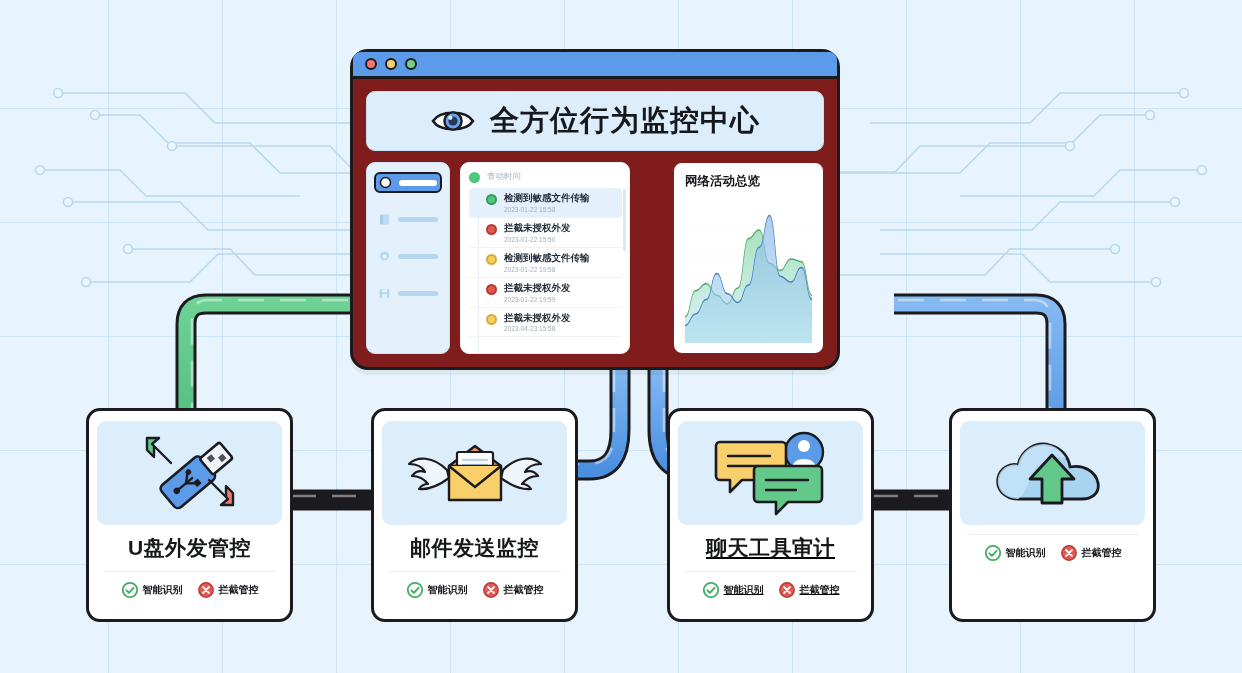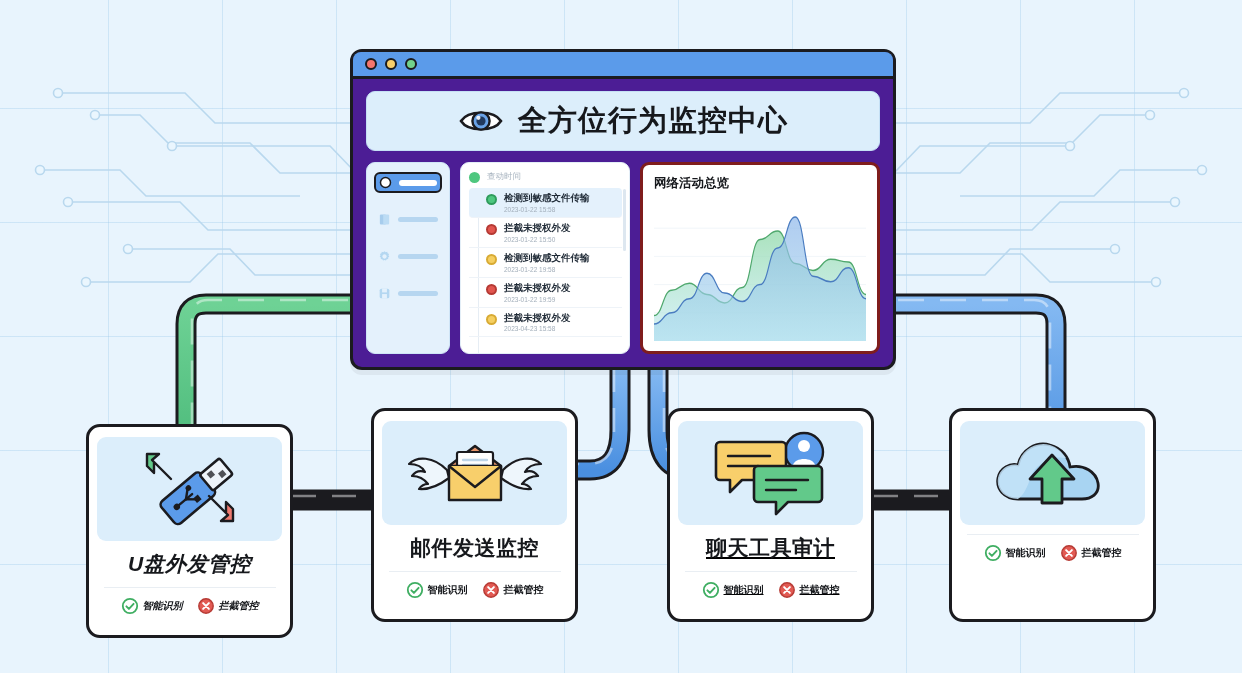--- a/index.html
+++ b/index.html
@@ -26,8 +26,8 @@
 
   
   #window {
-    position:absolute; left:350px; top:49px; width:546px; height:321px;
-    background:#4c1d95; border:3px solid #1b1b1f; border-radius:12px;
+    position:absolute; left:350px; top:49px; width:490px; height:321px;
+    background:#7f1d1d; border:3px solid #1b1b1f; border-radius:18px;
     z-index:3; box-shadow:0 5px 0 rgba(27,27,31,.06);
   }
   #titlebar {

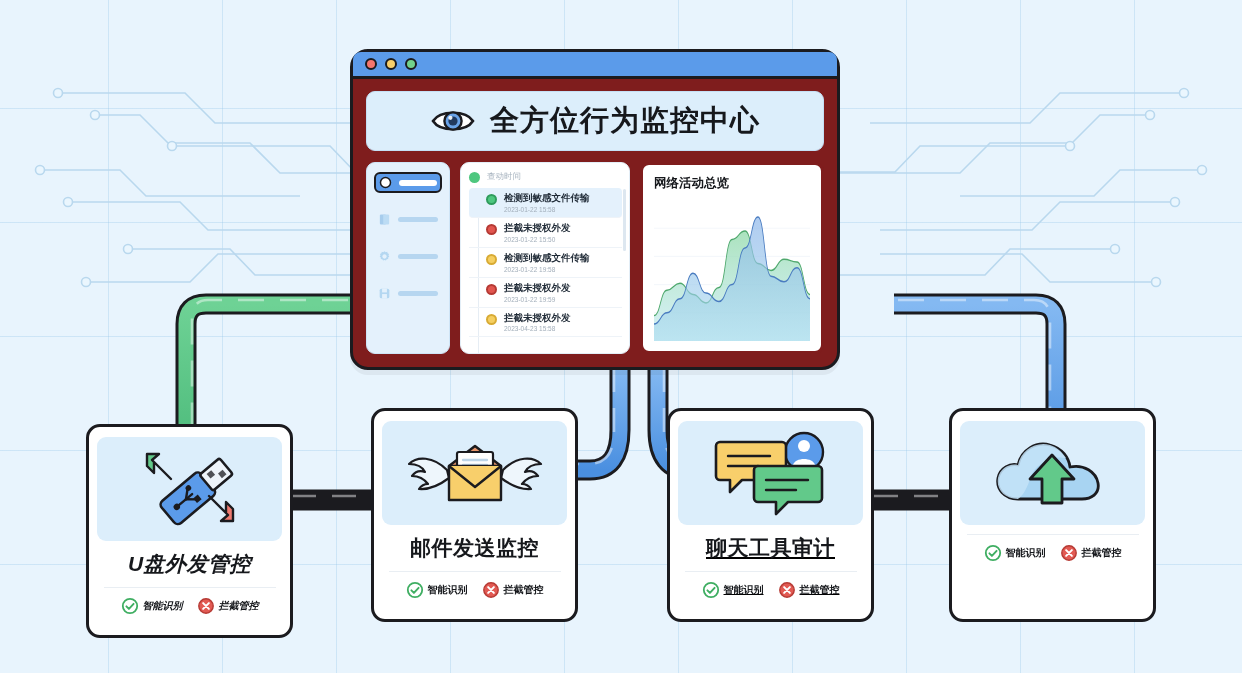--- a/index.html
+++ b/index.html
@@ -79,7 +79,7 @@
   #scrollbar { position:absolute; right:3px; top:26px; width:3px; height:62px; background:#dde7f0; border-radius:2px; }
 
   
-  #chart-card { flex:1; background:#ffffff; border:3px solid #7f1d1d; border-radius:9px; padding:10px 11px; display:flex; flex-direction:column; min-width:0; }
+  #chart-card { flex:1; background:#ffffff; border:1px solid #7f1d1d; border-radius:9px; padding:10px 11px; display:flex; flex-direction:column; min-width:0;margin-left:33px; }
   #chart-title { font-size:12.5px; font-weight:bold; color:#16181c; margin-bottom:8px; }
   #chart-area { flex:1; position:relative; min-height:0; }
   #chart-area svg { width:100%; height:100%; display:block; }

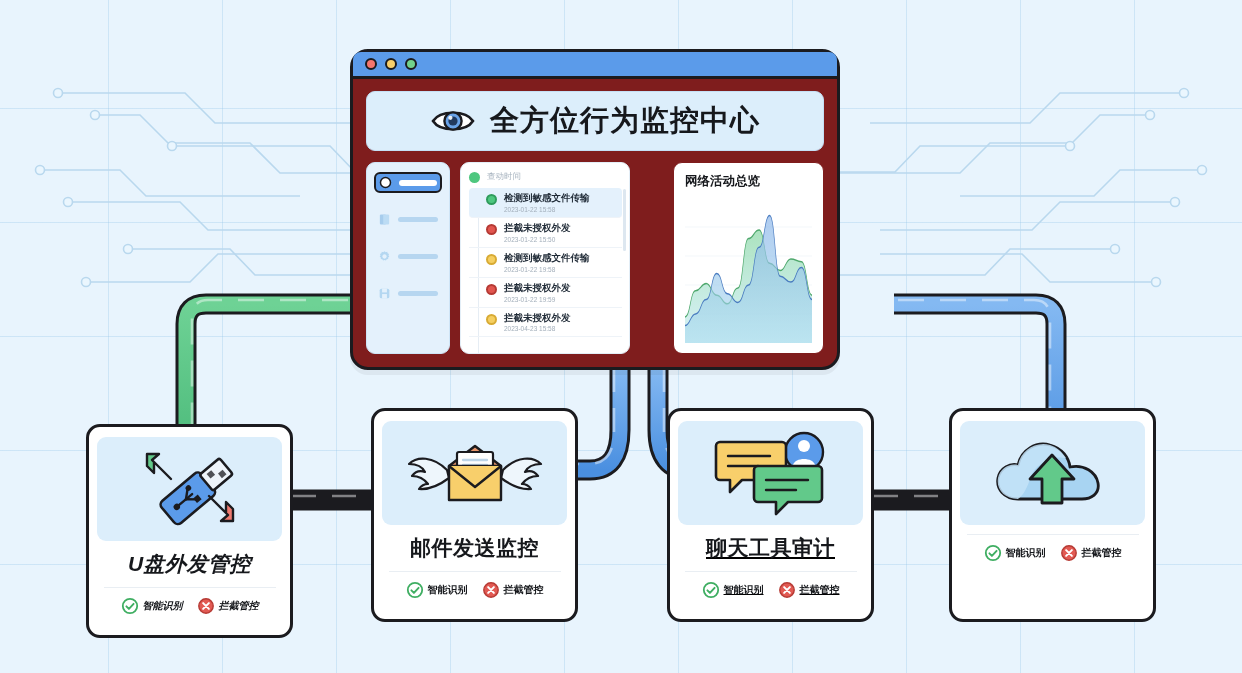--- a/index.html
+++ b/index.html
@@ -99,7 +99,7 @@
   .badge .bt { font-size:10px; font-weight:bold; color:#16181c; }
   .bic { width:18px; height:18px; flex:none; }
 
-  #card1{ left:86px; top:424px;font-style:italic; }
+  #card1{ left:86px; top:408px; }
   #card2{ left:371px; top:408px; }
   #card3{ left:667px; top:408px;text-decoration:underline; }
   #card4{ left:949px; top:408px; }

